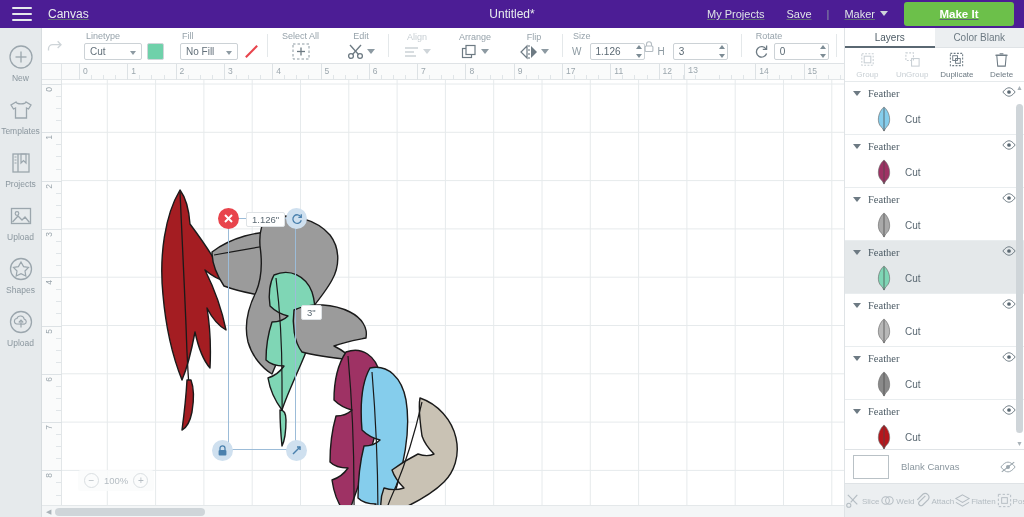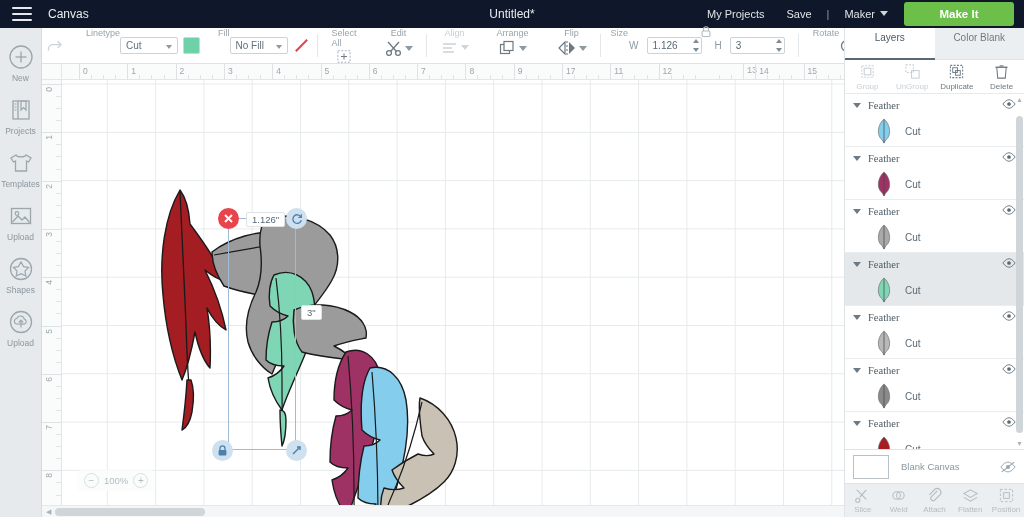--- a/index.html
+++ b/index.html
@@ -154,7 +154,7 @@
 
 <div class="app">
 
-  <div class="topbar" style="background: #0f172a;">
+  <div class="topbar" style="background: #4c1d95; text-decoration: underline;">
     <div class="hamburger">
       <span></span>
         <span></span>

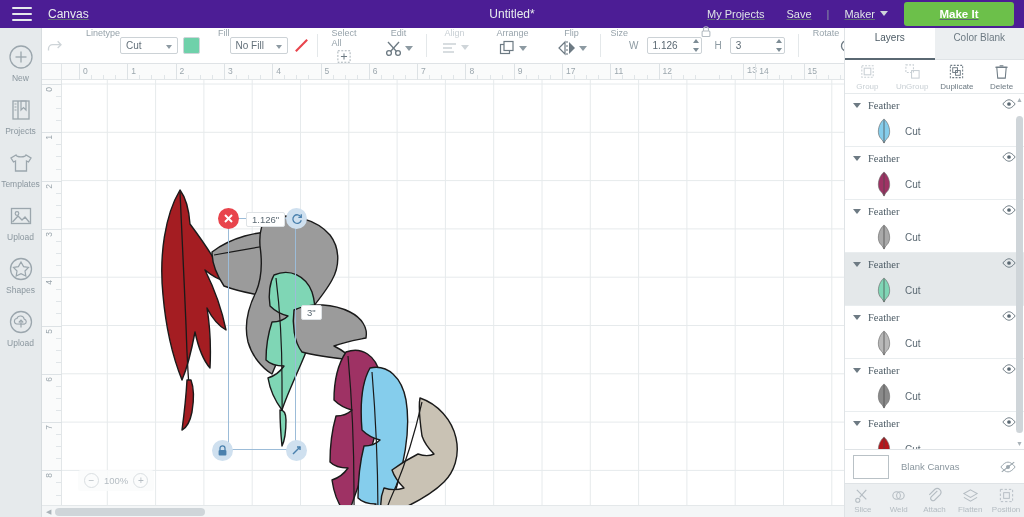--- a/index.html
+++ b/index.html
@@ -38,7 +38,7 @@
     position:absolute; top:28px; left:0; width:1024px; height:36px;
     background:#fff; border-bottom:1px solid #dfe3e6; display:flex; align-items:stretch;
   }
-  .tgroup { display:flex; flex-direction:row; justify-content:center;
+  .tgroup { display:flex; flex-direction:column; justify-content:center;
     padding:0 8px; position:relative; }
   .tgroup.bord:after { content:""; position:absolute; right:0; top:6px; bottom:6px;
     width:1px; background:#e4e8ea;}

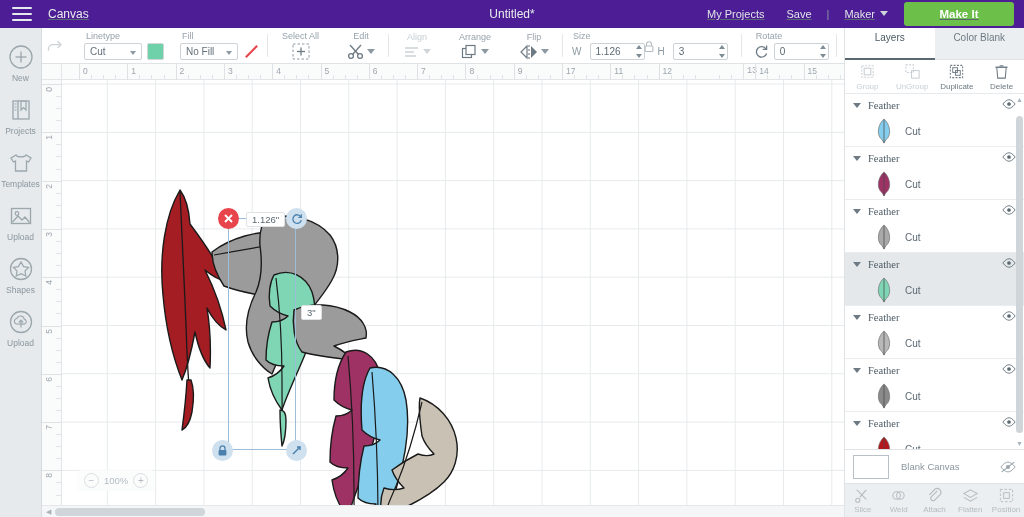--- a/index.html
+++ b/index.html
@@ -107,7 +107,7 @@
   
   .rpanel { position:absolute; top:28px; right:0; width:180px; bottom:0;
     background:#fff; border-left:1px solid #dfe3e6; display:flex; flex-direction:column;}
-  .rtabs { display:flex; height:32px; background:#eceff1; }
+  .rtabs { display:flex; height:20px; background:#eceff1; }
   .rtab { flex:1; text-align:center; font-size:10px; color:#6d7a83;
     line-height:19px; cursor:pointer; border-bottom:1px solid #dfe3e6;}
   .rtab.active { background:#fff; border-bottom:2px solid #5a6872; color:#4b5a64;}

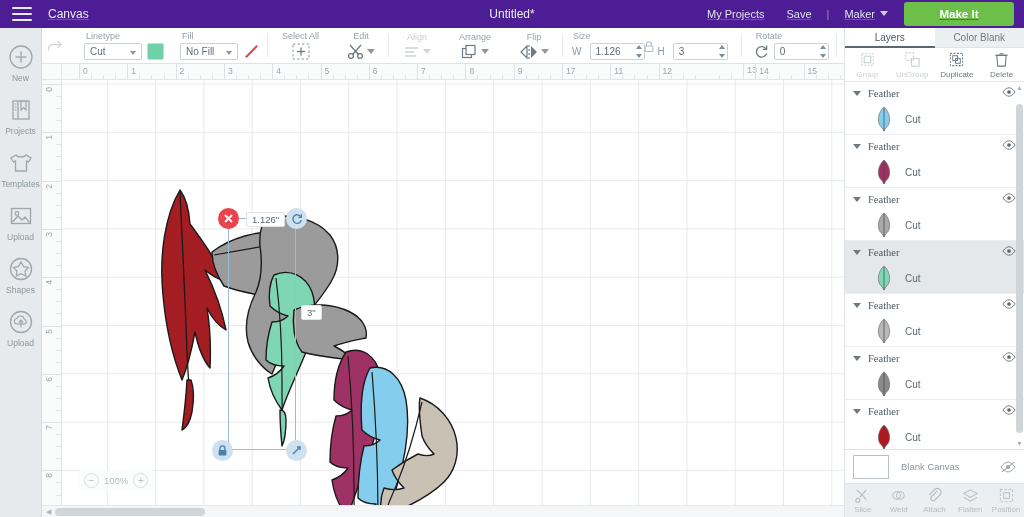--- a/index.html
+++ b/index.html
@@ -475,7 +475,7 @@
         <div class="rh-sub" style="left: 608.675px;"></div>
         <div class="rh-sub" style="left: 620.75px;"></div>
         <div class="rh-sub" style="left: 632.825px;"></div>
-        <div class="rh-tick" style="left: 681px; font-family: Liberation Mono, monospace;">
+        <div class="rh-tick" style="left: 622px; font-family: Liberation Mono, monospace;">
           <span>13</span>
         </div>
         <div class="rh-sub" style="left: 656.975px;"></div>

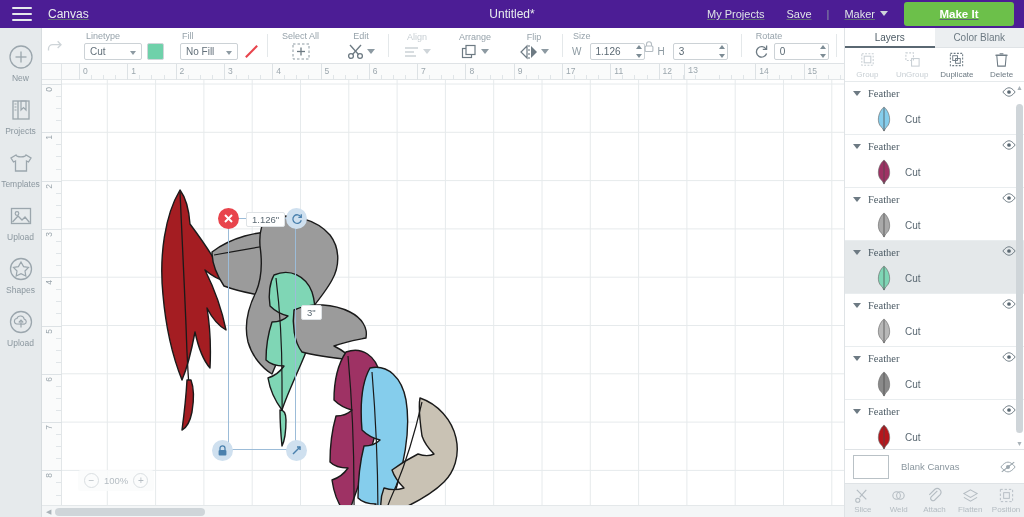--- a/index.html
+++ b/index.html
@@ -353,6 +353,12 @@
       </div>
       <div class="sb-item">
         <svg width="26" height="26" viewBox="0 0 26 26">
+          <path d="M8 5 L3 8 L5.5 12 L7.5 11 L7.5 21 L18.5 21 L18.5 11 L20.5 12 L23 8 L18 5 C17 7.5 9 7.5 8 5 Z" fill="none" stroke="#9ba6ad" stroke-width="1.3"></path>
+        </svg>
+        <span class="sb-lbl">Templates</span>
+      </div>
+      <div class="sb-item">
+        <svg width="26" height="26" viewBox="0 0 26 26">
           <rect x="5" y="4" width="16" height="18" fill="none" stroke="#9ba6ad" stroke-width="1.3"></rect>
           <line x1="10" y1="4" x2="10" y2="22" stroke="#9ba6ad" stroke-width="1.3"></line>
           <line x1="6.5" y1="7" x2="8.5" y2="7" stroke="#9ba6ad" stroke-width="1"></line>
@@ -361,12 +367,6 @@
           <path d="M13 4 L18 4 L18 13 L15.5 10.5 L13 13 Z" fill="none" stroke="#9ba6ad" stroke-width="1.2"></path>
         </svg>
         <span class="sb-lbl">Projects</span>
-      </div>
-      <div class="sb-item">
-        <svg width="26" height="26" viewBox="0 0 26 26">
-          <path d="M8 5 L3 8 L5.5 12 L7.5 11 L7.5 21 L18.5 21 L18.5 11 L20.5 12 L23 8 L18 5 C17 7.5 9 7.5 8 5 Z" fill="none" stroke="#9ba6ad" stroke-width="1.3"></path>
-        </svg>
-        <span class="sb-lbl">Templates</span>
       </div>
       <div class="sb-item">
         <svg width="26" height="26" viewBox="0 0 26 26">

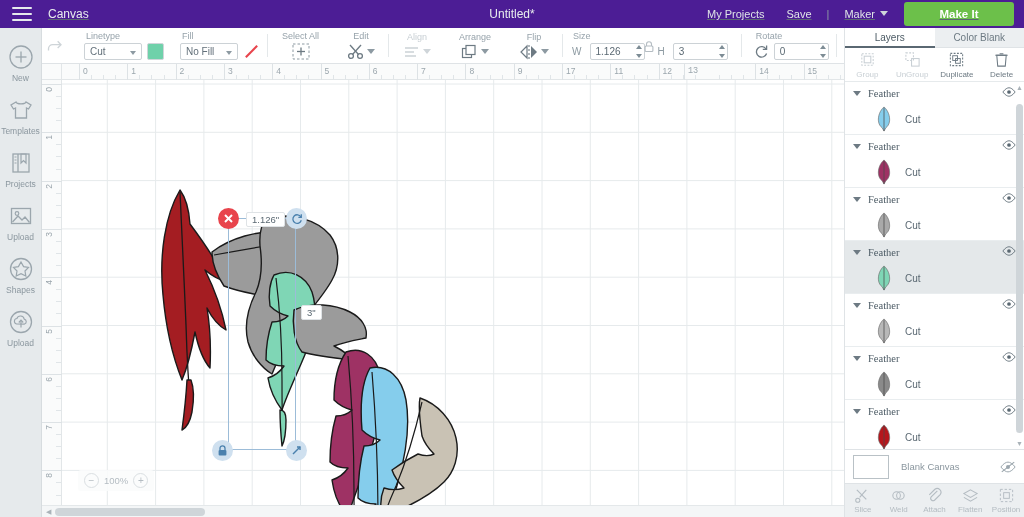--- a/index.html
+++ b/index.html
@@ -132,7 +132,7 @@
   .bc-sw { width:36px;height:24px;background:#fff;border:1px solid #b9c1c6;}
   .bc-lbl { font-size:9.5px; color:#8b979f; margin-left:12px; flex:1;}
   .rbottom { display:flex; height:34px; background:#eceff1; border-top:1px solid #dfe3e6;}
-  .rb { flex:1; display:flex; flex-direction:column; align-items:center;
+  .rb { flex:1; display:flex; flex-direction:row; align-items:center;
     justify-content:center; cursor:pointer;}
   .rb .rl { font-size:8px; color:#b4bcc2; margin-top:1px;}
   .vscroll { position:absolute; right:1px; top:22px; bottom:16px; width:7px;

